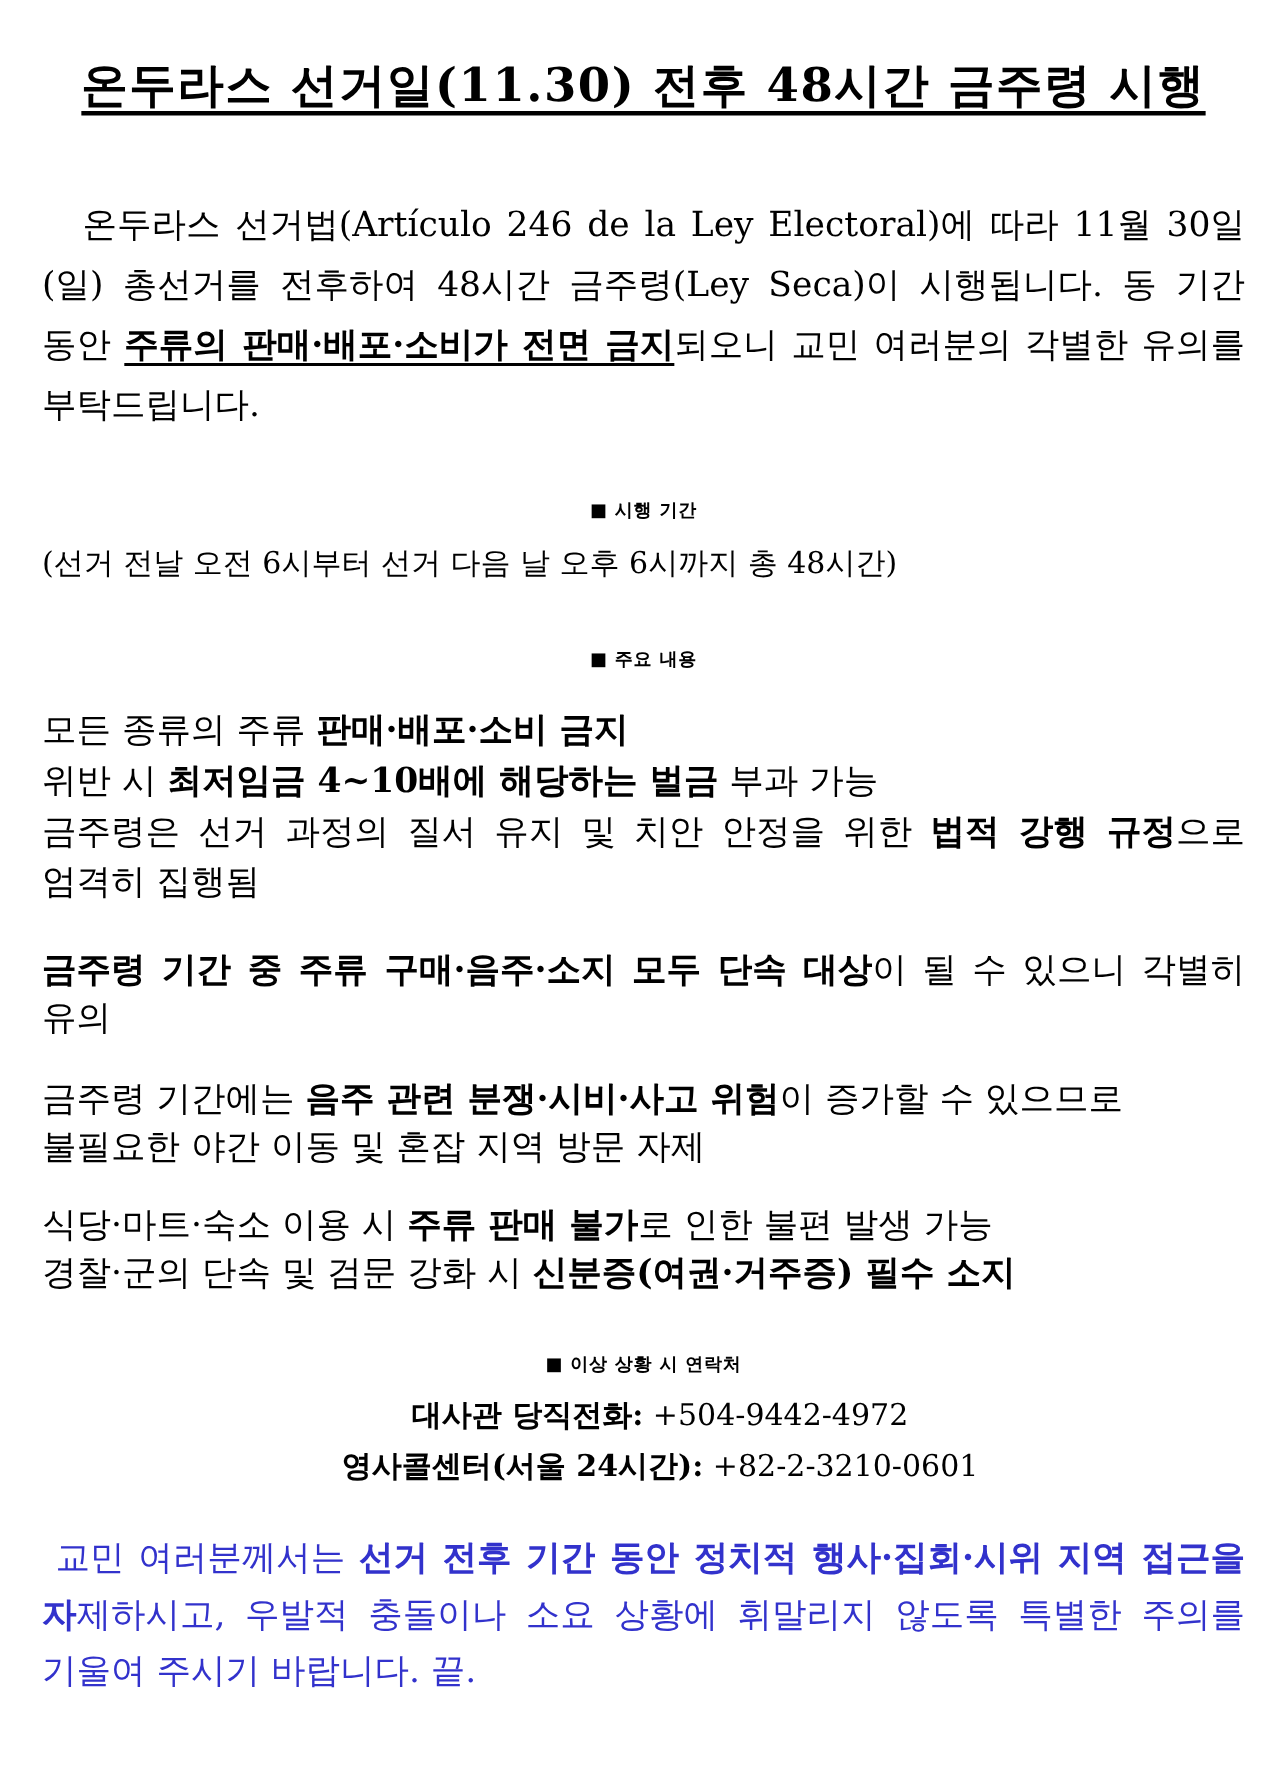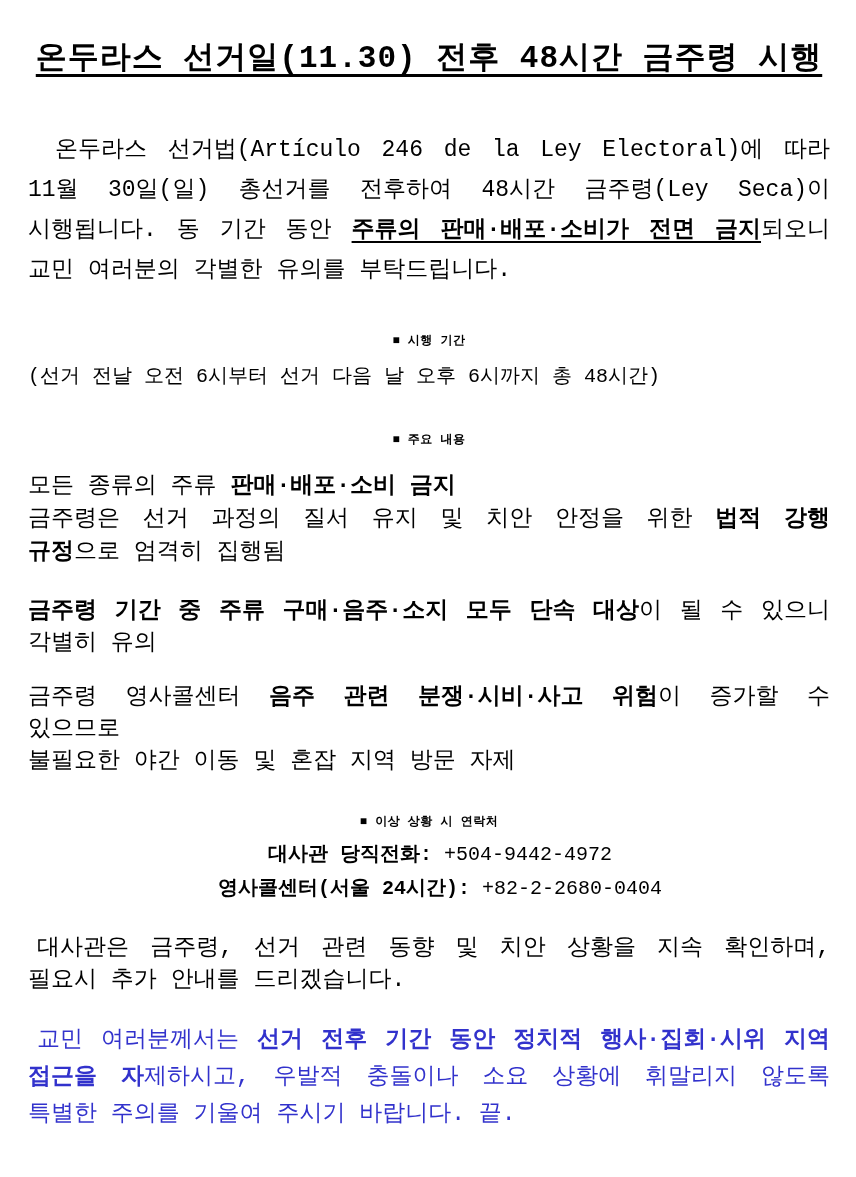--- a/index.html
+++ b/index.html
@@ -19,7 +19,6 @@
     width: 856px;
     height: 938px;
     padding: 28px 26px 0 28px;
-    font-family: Liberation Mono, monospace;
   }
   .doc-title {
     margin: 8px 0 0 0;

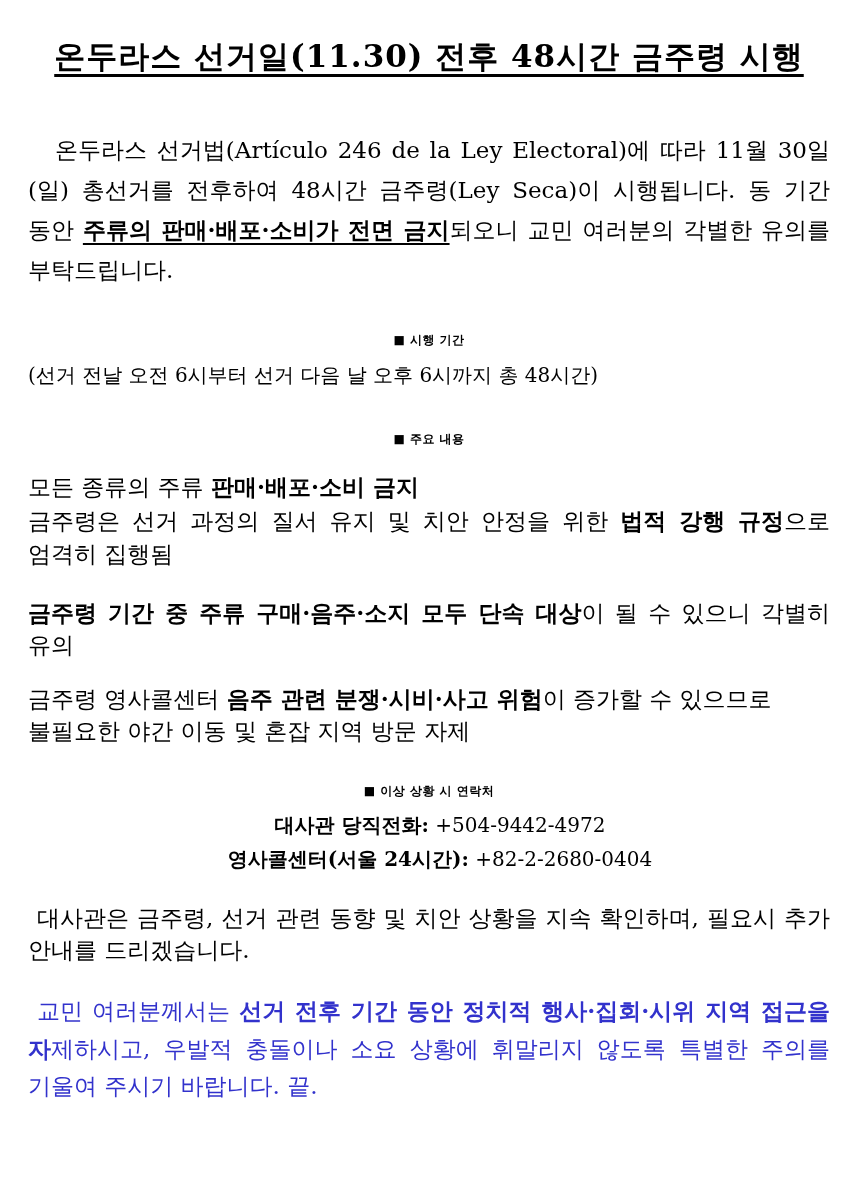--- a/index.html
+++ b/index.html
@@ -105,6 +105,7 @@
   <h2 class="section-heading h-main">■ 주요 내용</h2>
   <div class="body-text main-block">
     <p><span>모든 종류의 주류 </span><b>판매·배포·소비 금지</b></p>
+    <p><span>위반 시 </span><b>최저임금 4~10배에 해당하는 벌금</b><span> 부과 가능</span></p>
     <p><span>금주령은 선거 과정의 질서 유지 및 치안 안정을 위한 </span><b>법적 강행 규정</b><span>으로 엄격히 집행됨</span></p>
   </div>
 

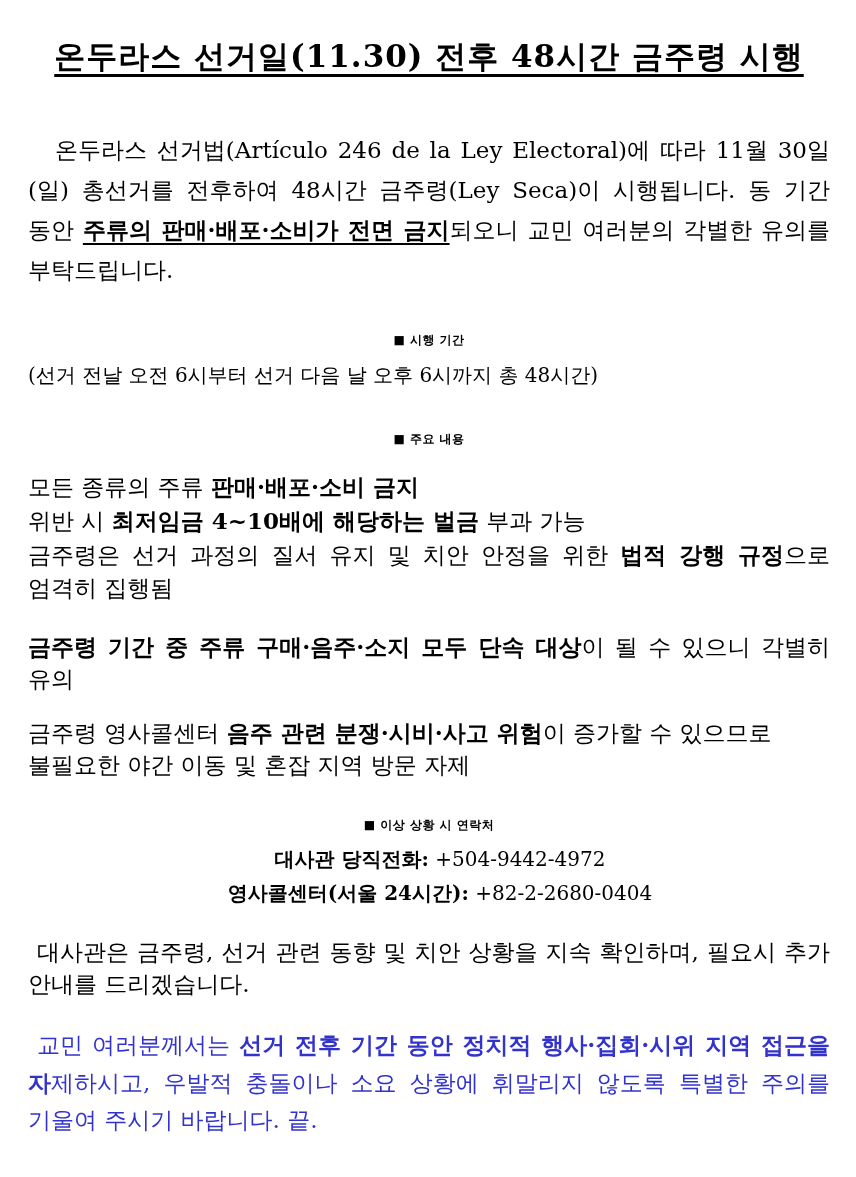--- a/index.html
+++ b/index.html
@@ -110,7 +110,7 @@
   </div>
 
   <p class="body-text notice-p1"><b>금주령 기간 중 주류 구매·음주·소지 모두 단속 대상</b><span>이 될 수 있으니 각별히 유의</span></p>
-  <p class="body-text notice-p2"><span>금주령 영사콜센터 </span><b>음주 관련 분쟁·시비·사고 위험</b><span>이 증가할 수 있으므로</span><br><span>불필요한 야간 이동 및 혼잡 지역 방문 자제</span></p>
+  <p class="body-text notice-p2"><span>금주령 기간에는 </span><b>음주 관련 분쟁·시비·사고 위험</b><span>이 증가할 수 있으므로</span><br><span>불필요한 야간 이동 및 혼잡 지역 방문 자제</span></p>
 
   <h2 class="section-heading h-contact">■ 이상 상황 시 연락처</h2>
   <div class="contact-lines">

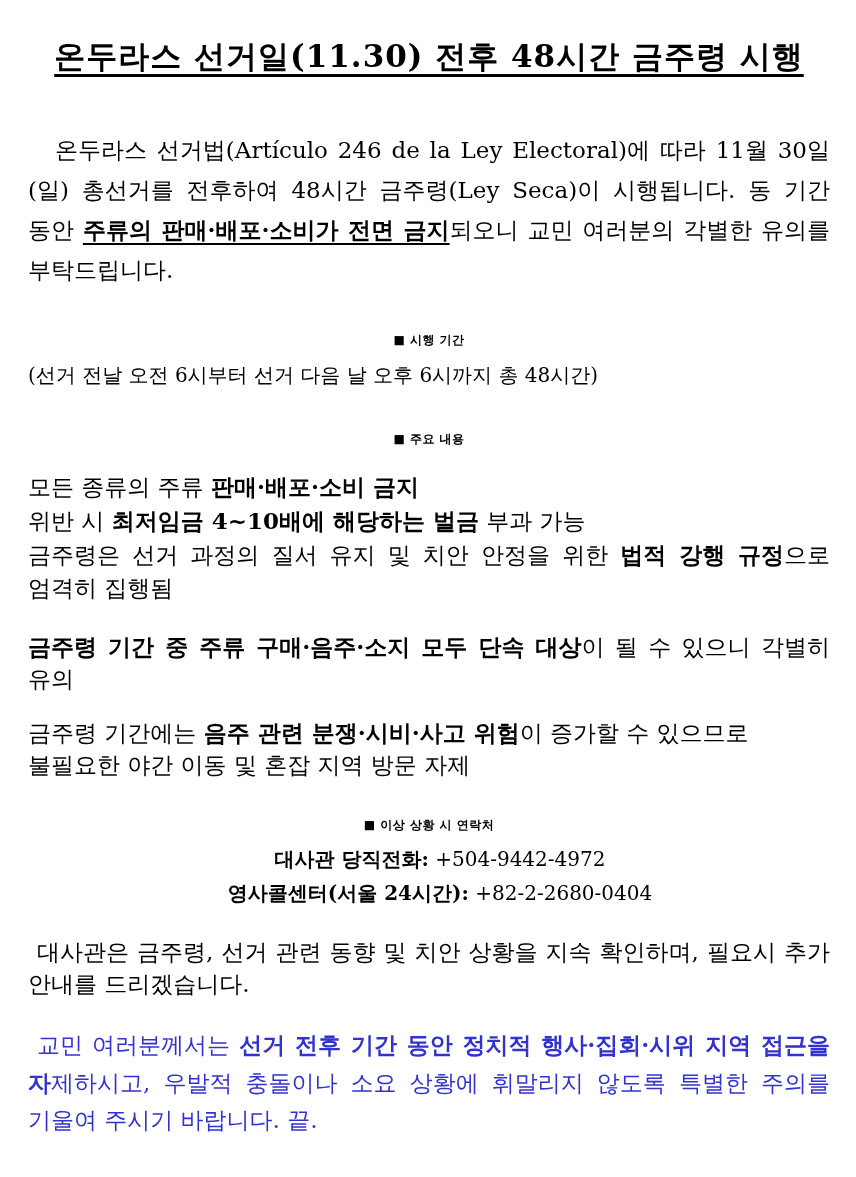--- a/index.html
+++ b/index.html
@@ -111,6 +111,7 @@
 
   <p class="body-text notice-p1"><b>금주령 기간 중 주류 구매·음주·소지 모두 단속 대상</b><span>이 될 수 있으니 각별히 유의</span></p>
   <p class="body-text notice-p2"><span>금주령 기간에는 </span><b>음주 관련 분쟁·시비·사고 위험</b><span>이 증가할 수 있으므로</span><br><span>불필요한 야간 이동 및 혼잡 지역 방문 자제</span></p>
+  <p class="body-text notice-p3"><span>식당·마트·숙소 이용 시 </span><b>주류 판매 불가</b><span>로 인한 불편 발생 가능</span><br><span>경찰·군의 단속 및 검문 강화 시 </span><b>신분증(여권·거주증) 필수 소지</b></p>
 
   <h2 class="section-heading h-contact">■ 이상 상황 시 연락처</h2>
   <div class="contact-lines">

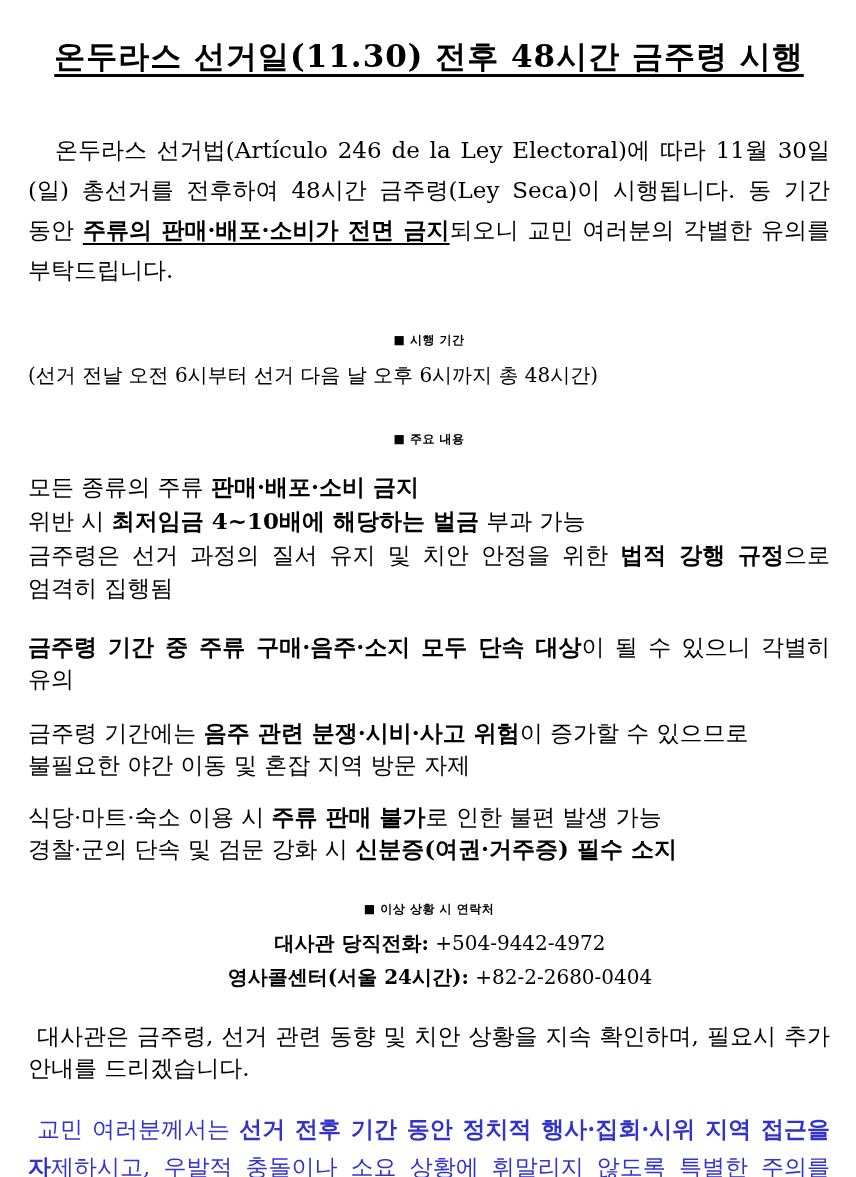--- a/index.html
+++ b/index.html
@@ -116,7 +116,7 @@
   <h2 class="section-heading h-contact">■ 이상 상황 시 연락처</h2>
   <div class="contact-lines">
     <p><span class="label">대사관 당직전화:</span><span> +504-9442-4972</span></p>
-    <p><span class="label">영사콜센터(서울 24시간):</span><span> +82-2-2680-0404</span></p>
+    <p><span class="label">영사콜센터(서울 24시간):</span><span> +82-2-3210-0601</span></p>
   </div>
 
   <p class="body-text closing-p1">대사관은 금주령, 선거 관련 동향 및 치안 상황을 지속 확인하며, 필요시 추가 안내를 드리겠습니다.</p>

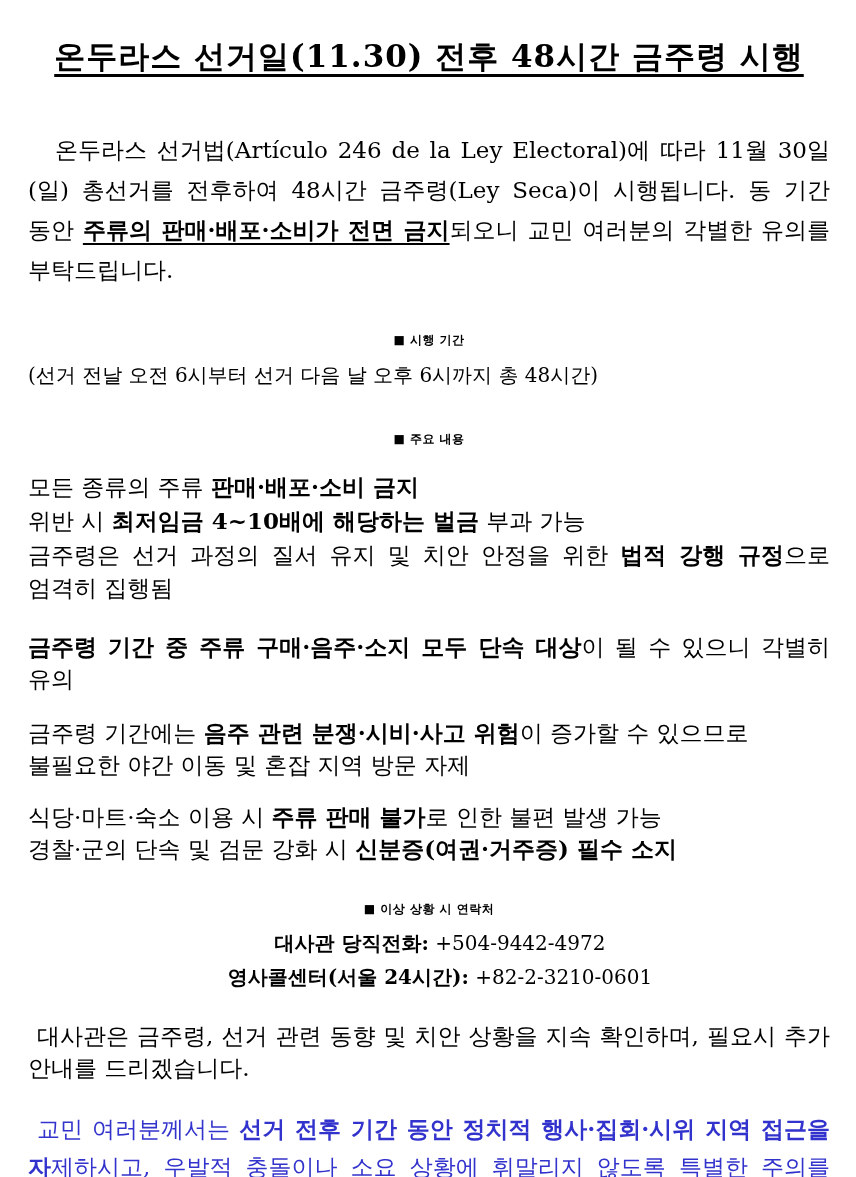--- a/index.html
+++ b/index.html
@@ -119,7 +119,6 @@
     <p><span class="label">영사콜센터(서울 24시간):</span><span> +82-2-3210-0601</span></p>
   </div>
 
-  <p class="body-text closing-p1">대사관은 금주령, 선거 관련 동향 및 치안 상황을 지속 확인하며, 필요시 추가 안내를 드리겠습니다.</p>
 
   <p class="body-text closing-p2 blue"><span>교민 여러분께서는 </span><b>선거 전후 기간 동안 정치적 행사·집회·시위 지역 접근을 자</b><span>제하시고, 우발적 충돌이나 소요 상황에 휘말리지 않도록 특별한 주의를 기울여 주시기 바랍니다.  끝.</span></p>
 

